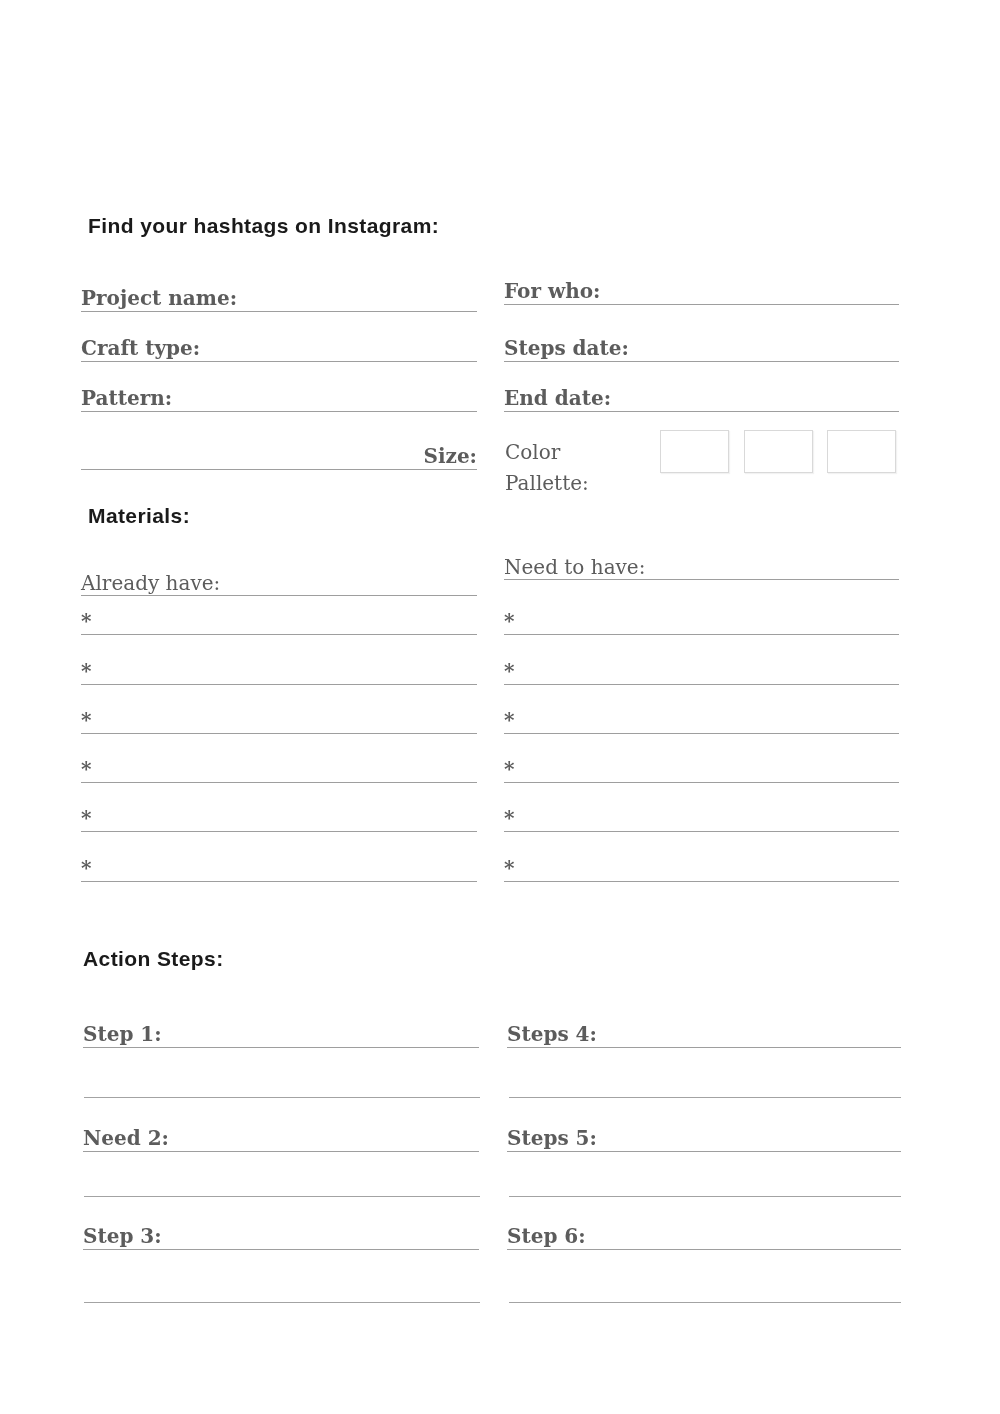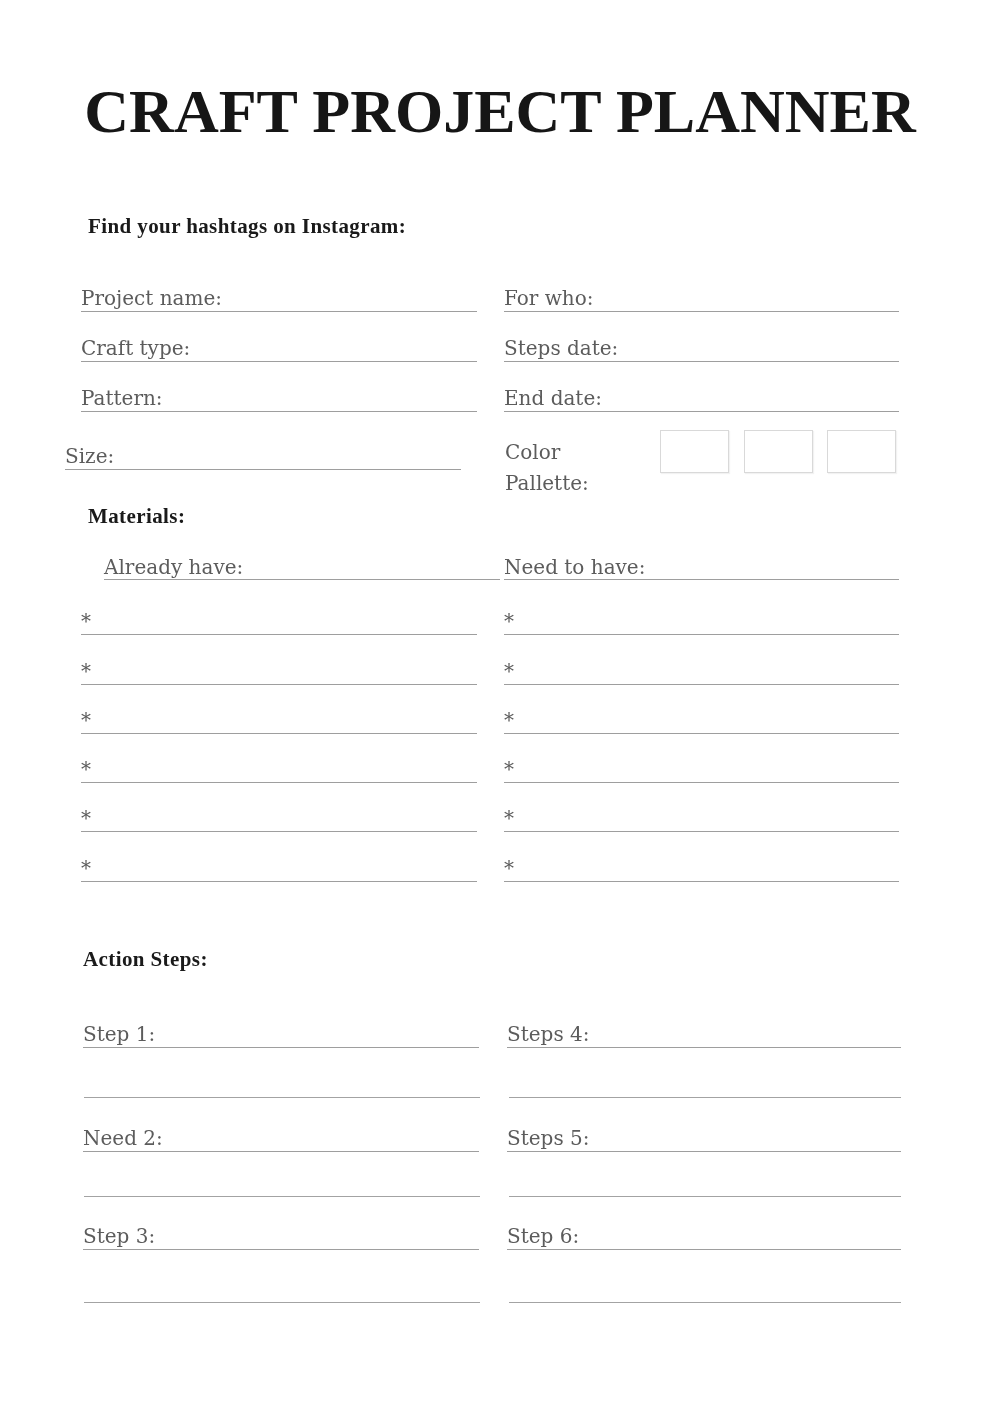--- a/index.html
+++ b/index.html
@@ -91,7 +91,6 @@
 
 <div class="page">
 
-  <h1 class="title">CRAFT PROJECT PLANNER</h1>
 
   <h2 class="section-heading" style="left:88px; top:214px;">Find your hashtags on Instagram:</h2>
 

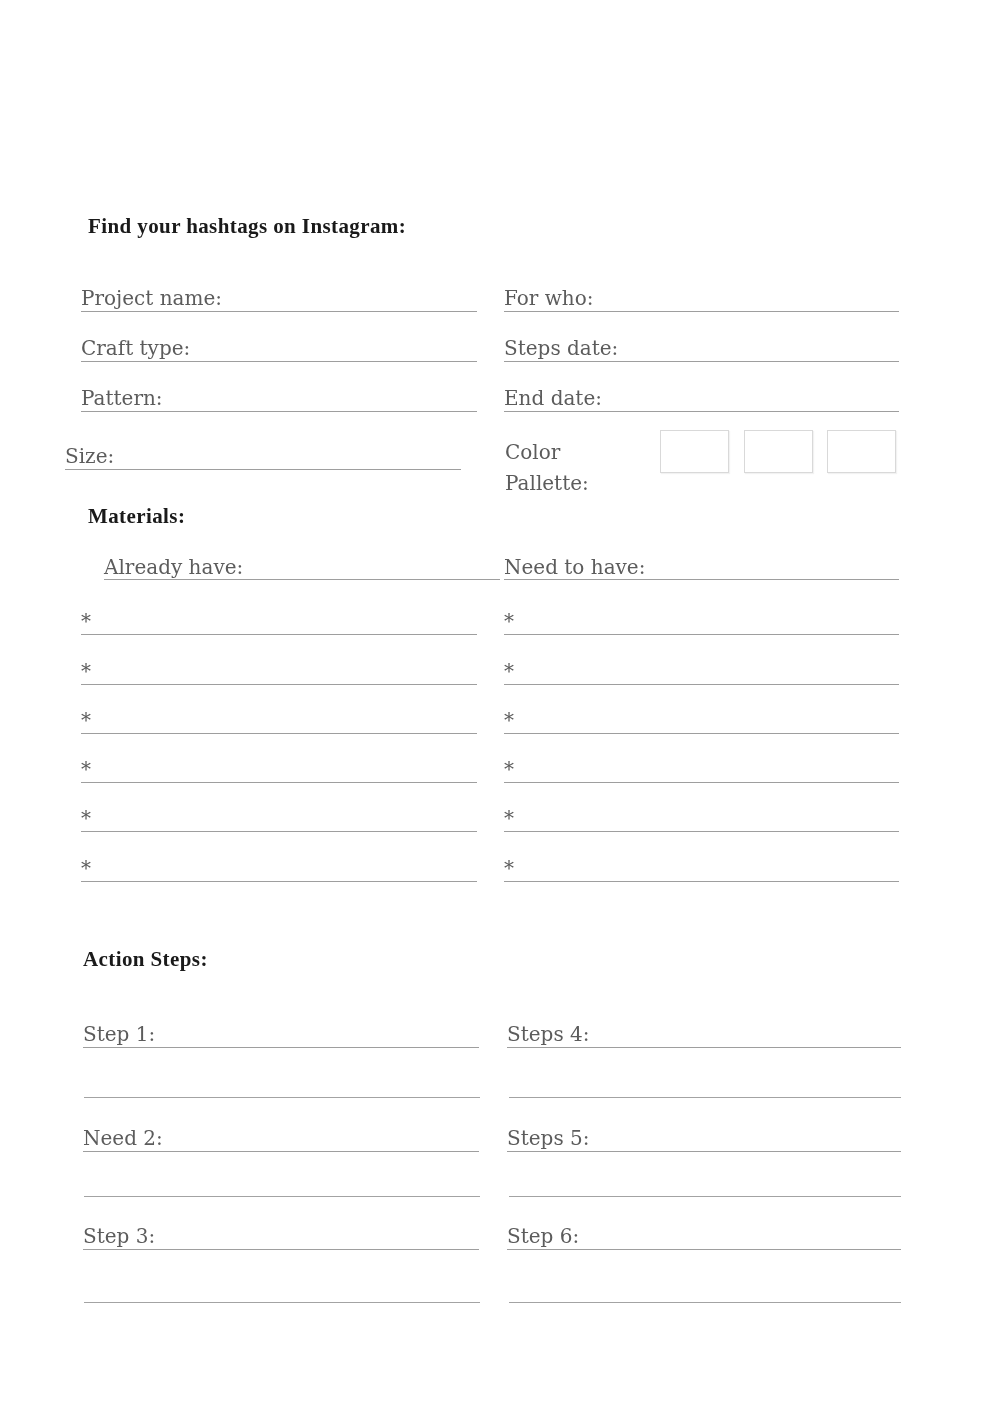--- a/index.html
+++ b/index.html
@@ -26,7 +26,7 @@
   }
   .section-heading {
     position: absolute;
-    font-family: Liberation Serif, serif;
+    font-family: Liberation Sans, sans-serif;
     font-weight: 700;
     font-size: 21px;
     letter-spacing: 0.4px;

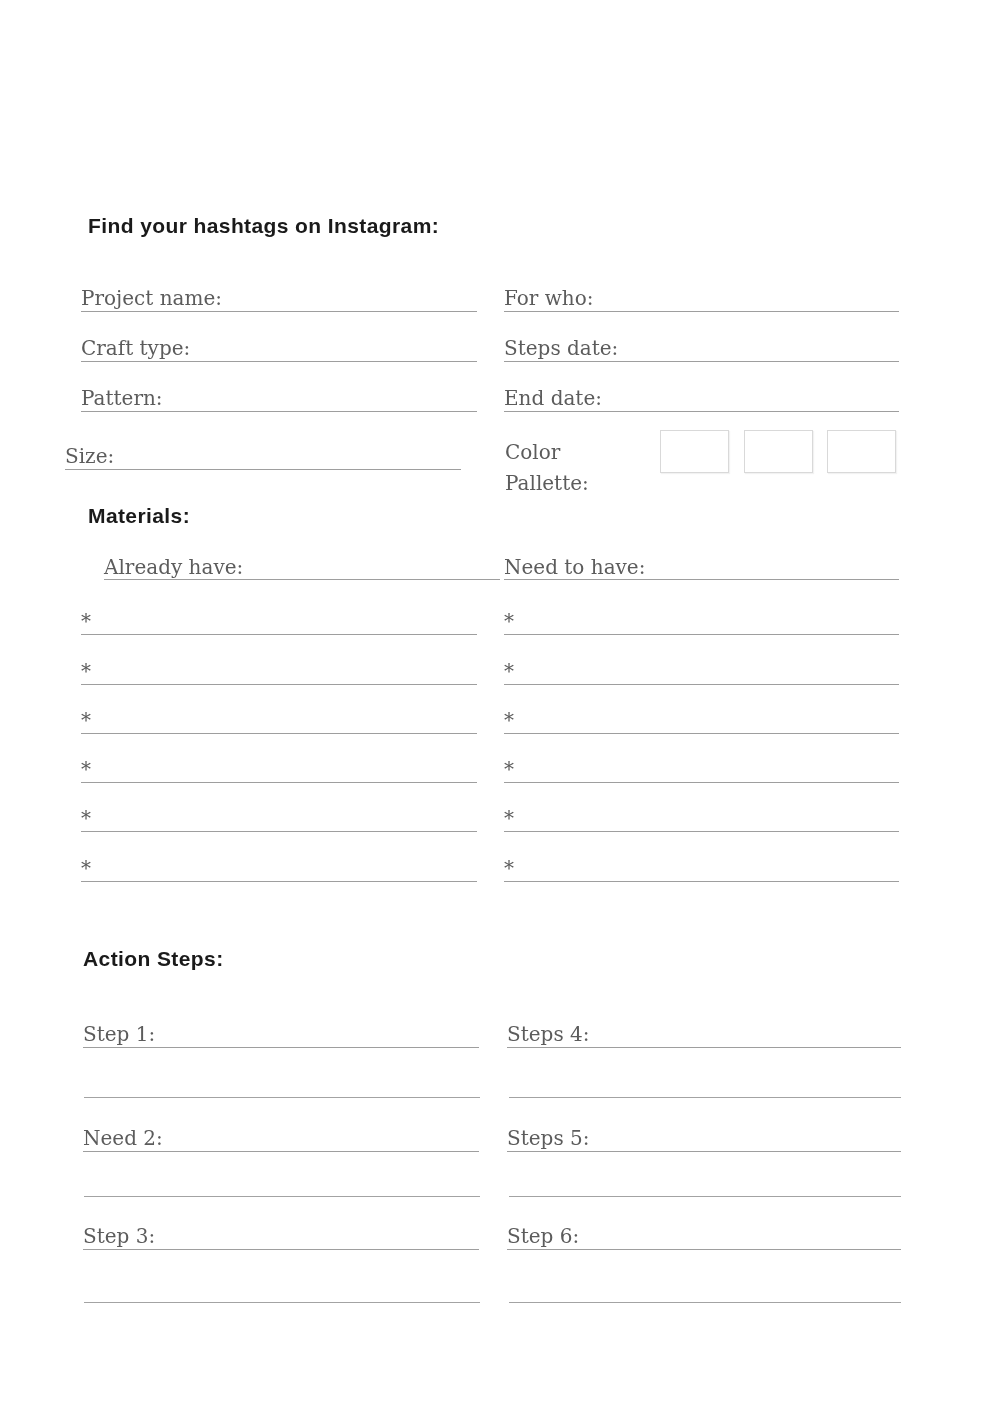--- a/index.html
+++ b/index.html
@@ -39,6 +39,7 @@
     border-bottom: 1.5px solid #9e9e9e;
     display: flex;
     align-items: flex-end;
+    font-weight: bold;
   }
   .field .label {
     font-family: "DejaVu Serif", serif;

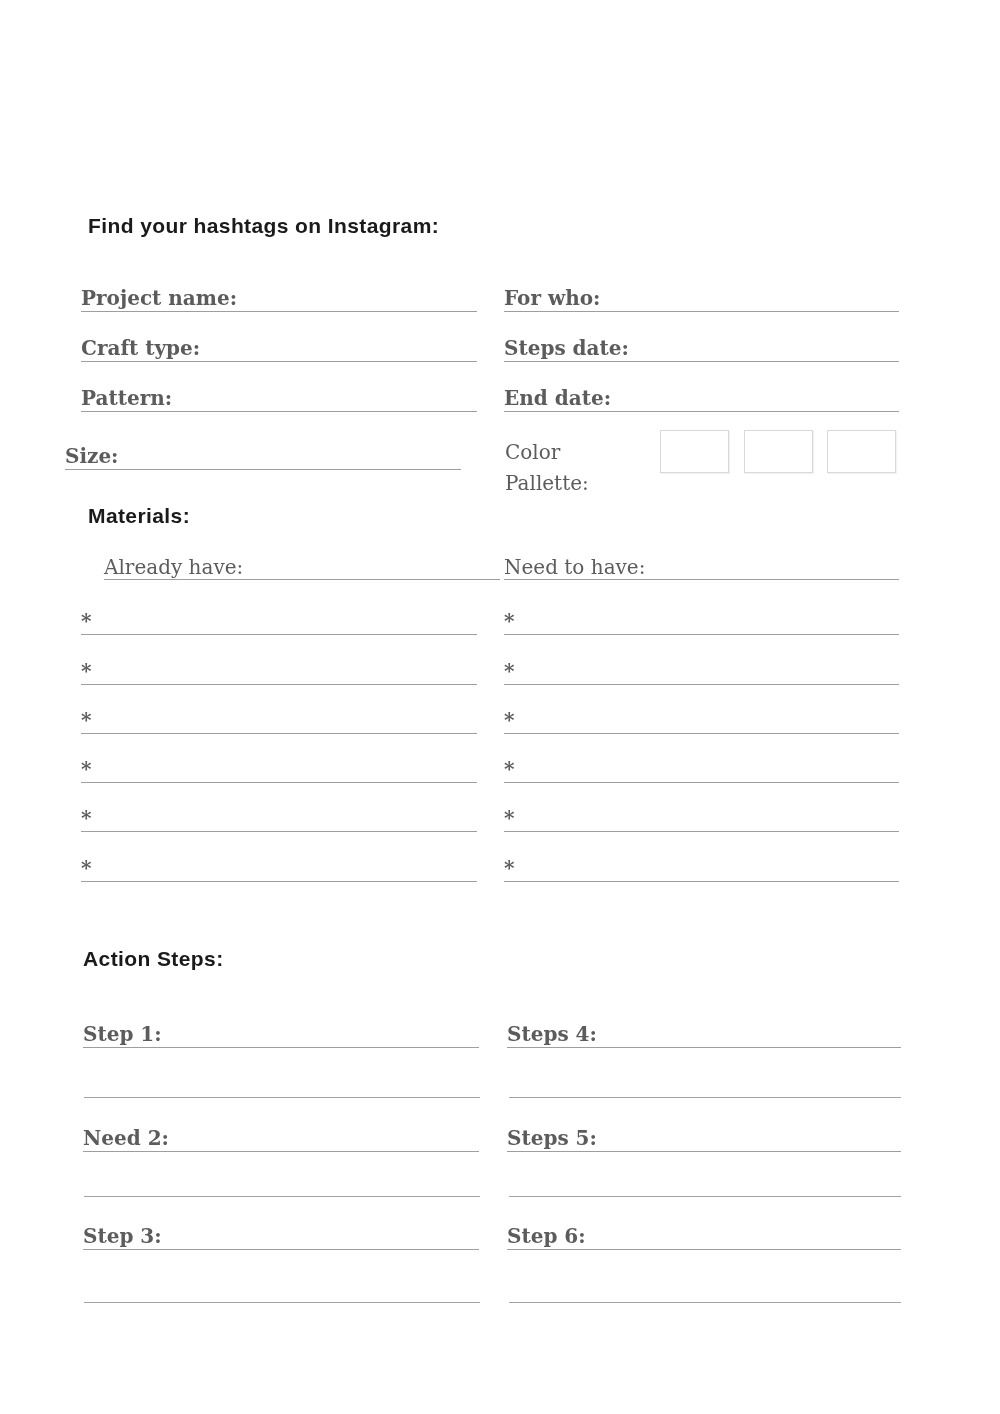--- a/index.html
+++ b/index.html
@@ -108,7 +108,7 @@
     <span class="label">Size:</span>
   </div>
 
-  <div class="field" style="left:504px; top:278px; width:395px;">
+  <div class="field" style="left:504px; top:271px; width:395px;">
     <span class="label">For who:</span>
   </div>
   <div class="field" style="left:504px; top:328px; width:395px;">

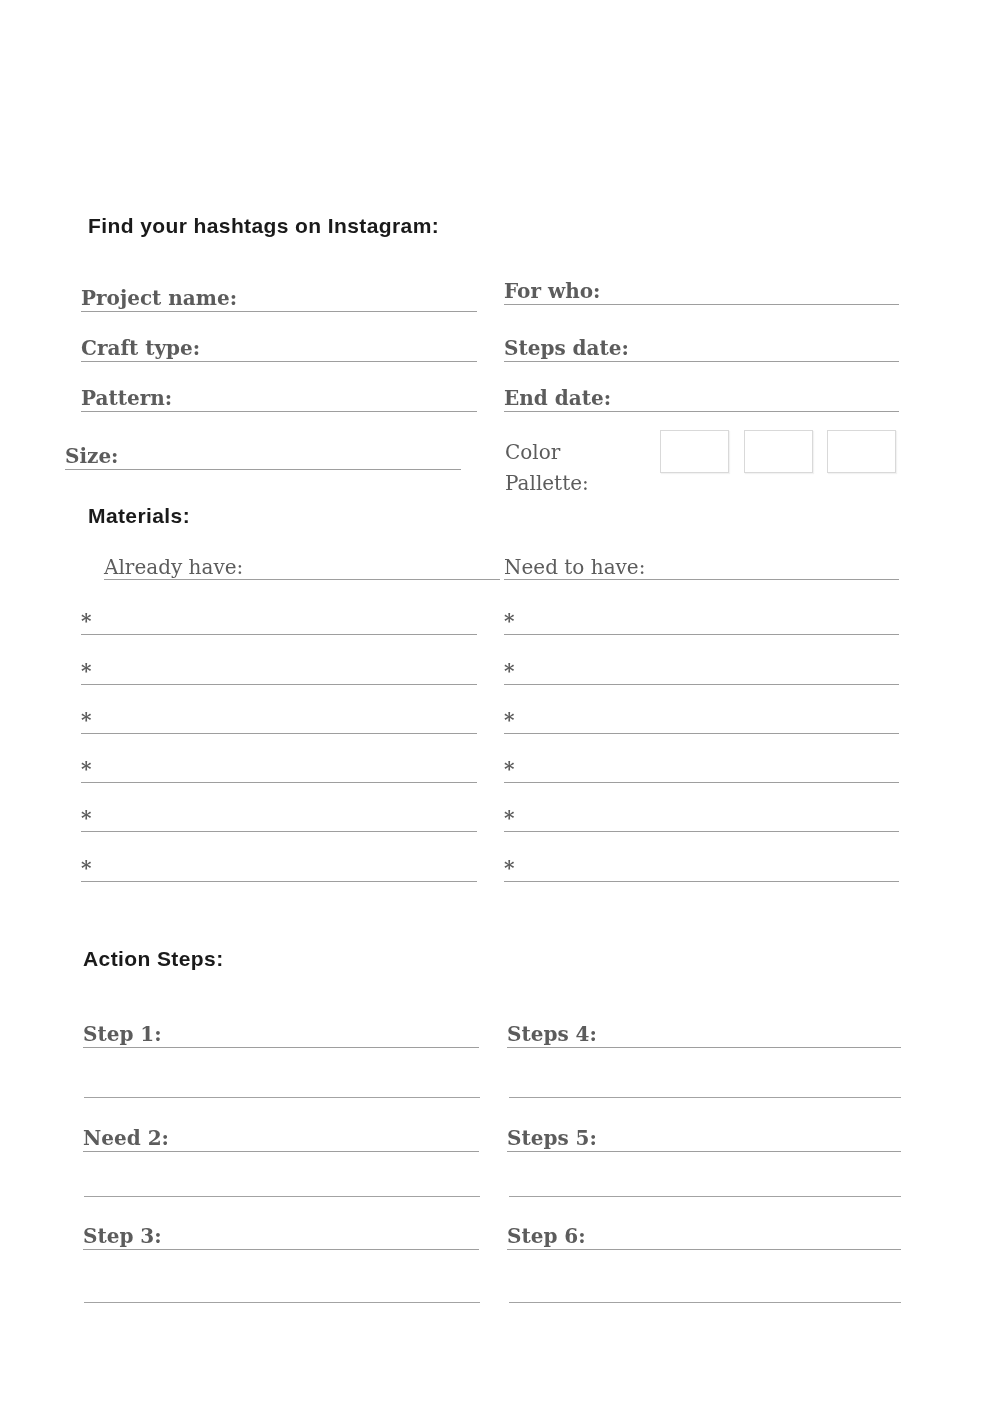--- a/index.html
+++ b/index.html
@@ -104,7 +104,7 @@
   <div class="field" style="left:81px; top:378px; width:396px;">
     <span class="label">Pattern:</span>
   </div>
-  <div class="field" style="left:65px; top:436px; width:396px;">
+  <div class="field" style="left:81px; top:436px; width:396px;justify-content:flex-end;">
     <span class="label">Size:</span>
   </div>
 

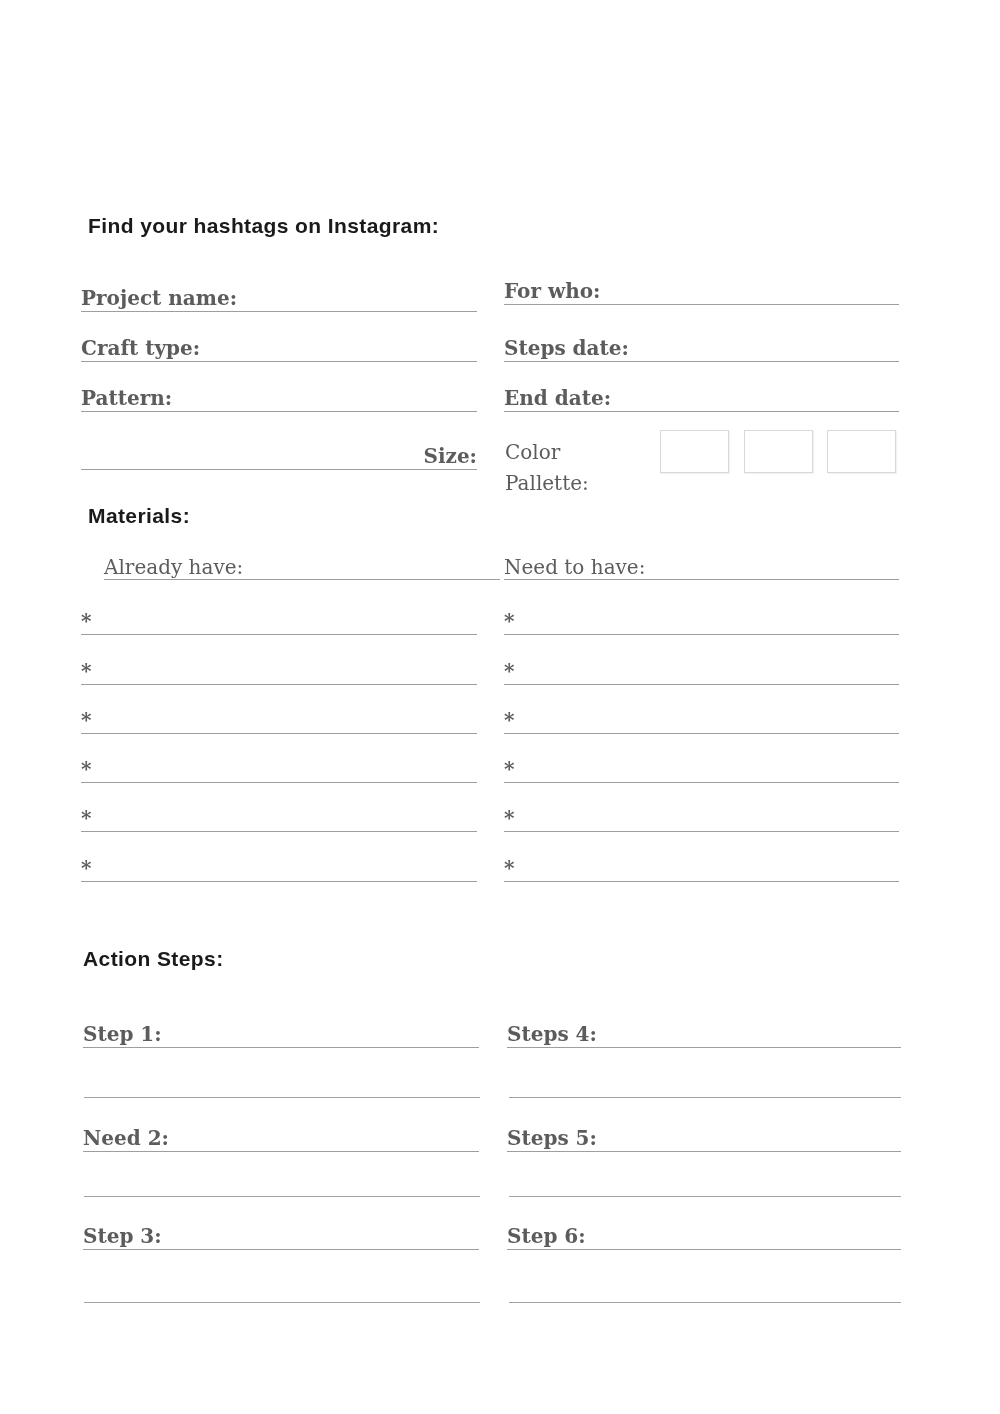--- a/index.html
+++ b/index.html
@@ -128,7 +128,7 @@
 
   <h2 class="section-heading" style="left:88px; top:504px;">Materials:</h2>
 
-  <div class="header-row" style="left:81px; top:552px; width:396px;margin-left:23px;">
+  <div class="header-row" style="left:81px; top:568px; width:396px;">
     <span class="label">Already have:</span>
   </div>
   <div class="header-row" style="left:504px; top:552px; width:395px;text-align:right;">

